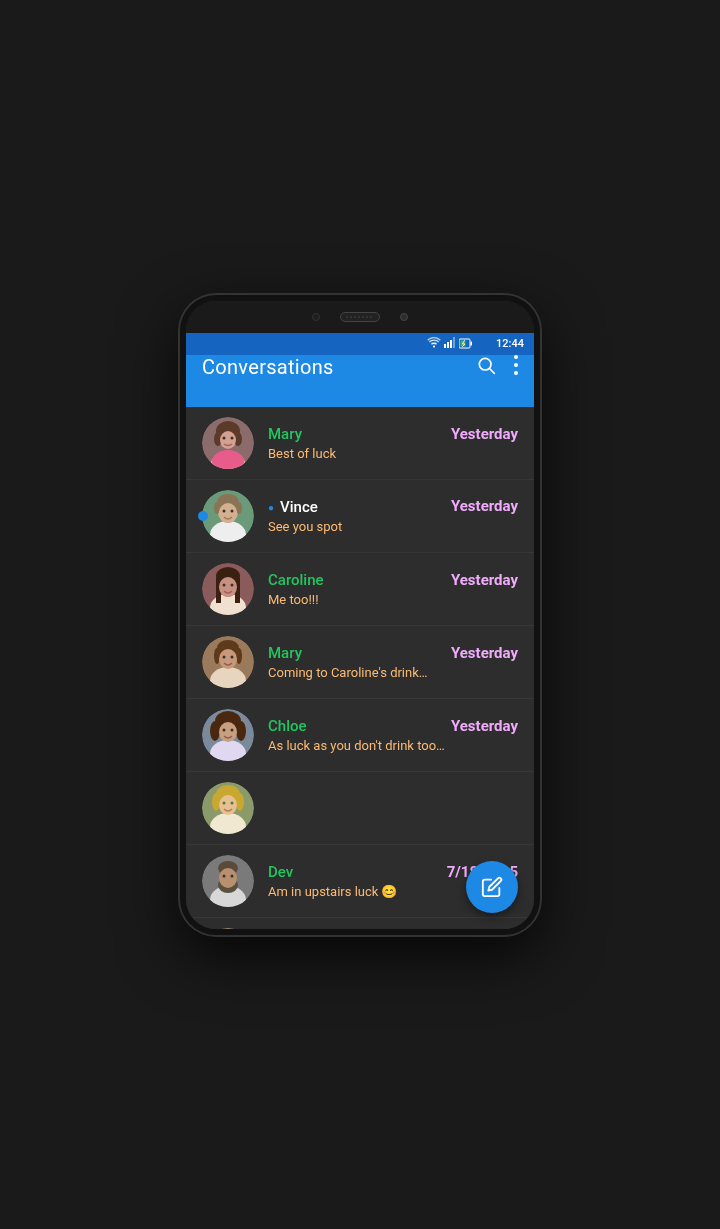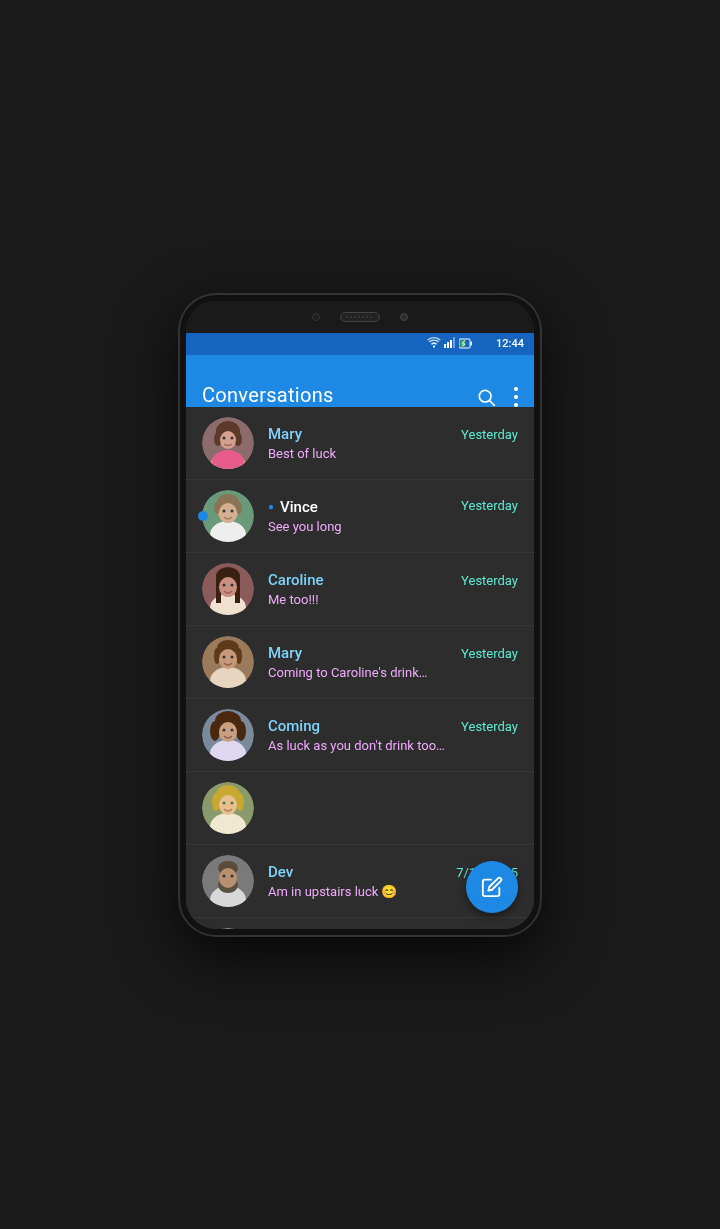--- a/index.html
+++ b/index.html
@@ -123,7 +123,7 @@
       background: #1E88E5;
       height: 52px;
       display: flex;
-      align-items: flex-end;
+      align-items: flex-start;
       padding: 0 16px;
       flex-shrink: 0;
     }

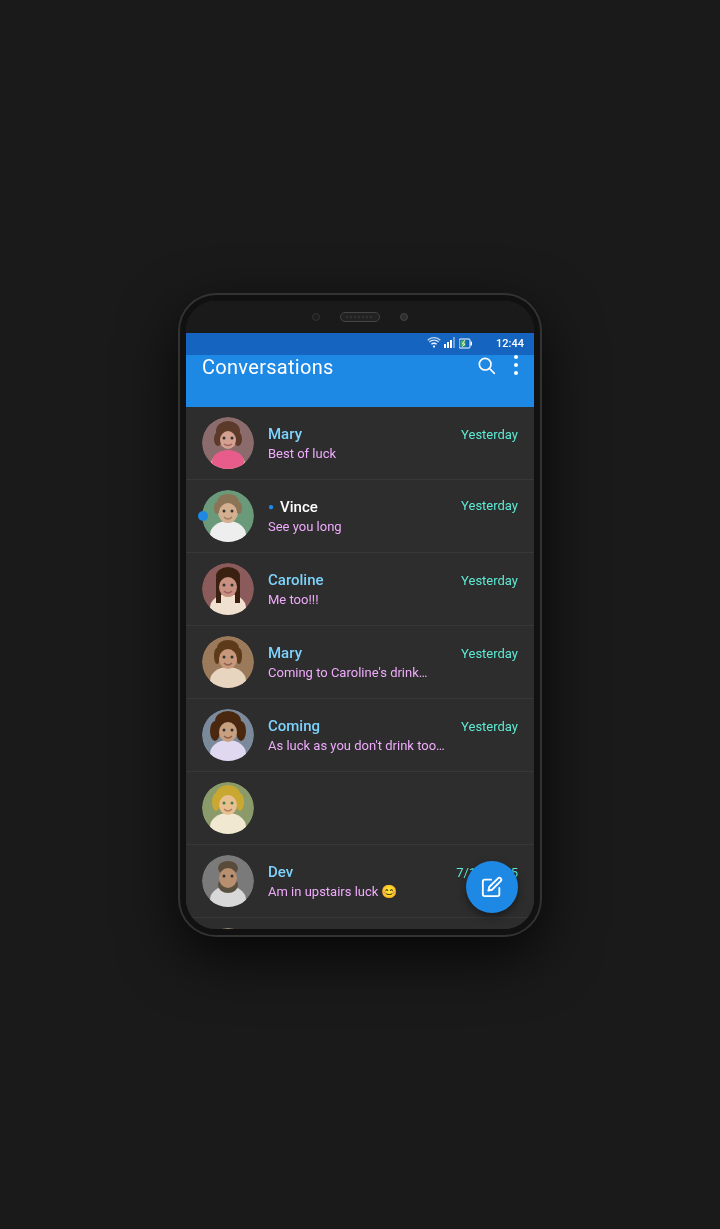--- a/index.html
+++ b/index.html
@@ -217,7 +217,7 @@
     }
 
     .conversation-name {
-      color: #7dd3fc;
+      color: #22c55e;
       font-size: 15px;
       font-weight: 500;
       display: flex;

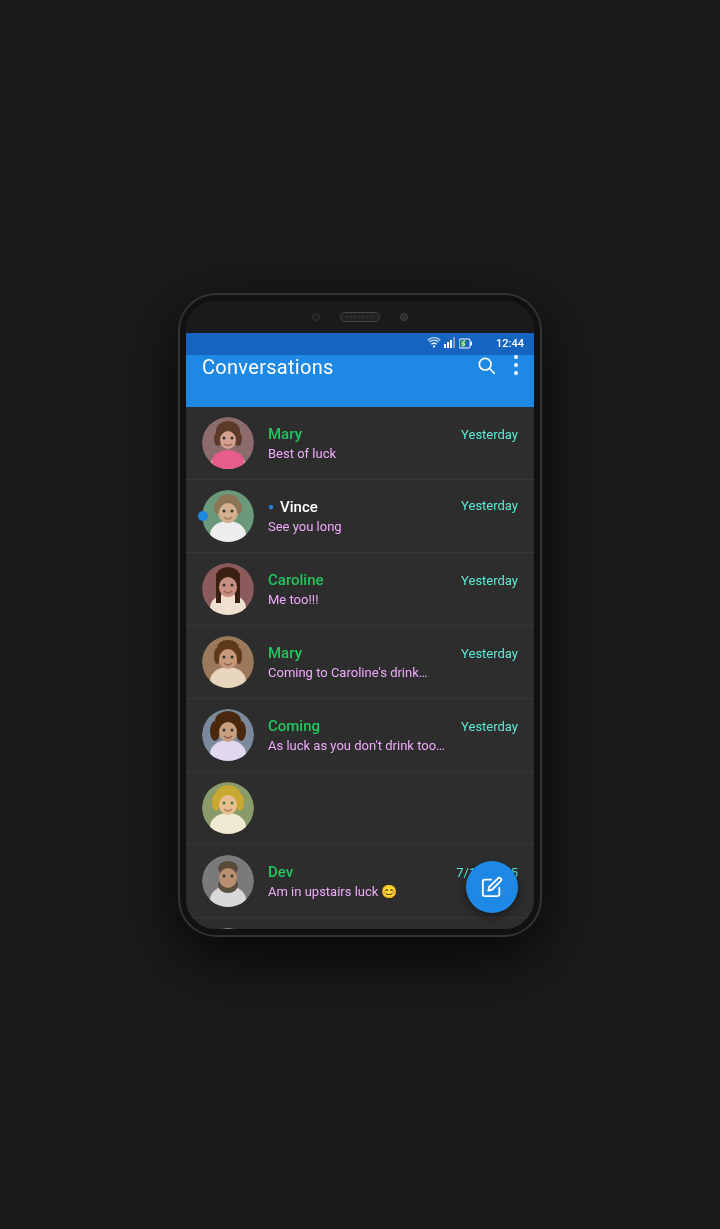--- a/index.html
+++ b/index.html
@@ -230,9 +230,10 @@
     }
 
     .conversation-time {
-      color: #5eead4;
-      font-size: 13px;
+      color: #f0abfc;
+      font-size: 15px;
       flex-shrink: 0;
+      font-weight: bold;
     }
 
     .conversation-preview {

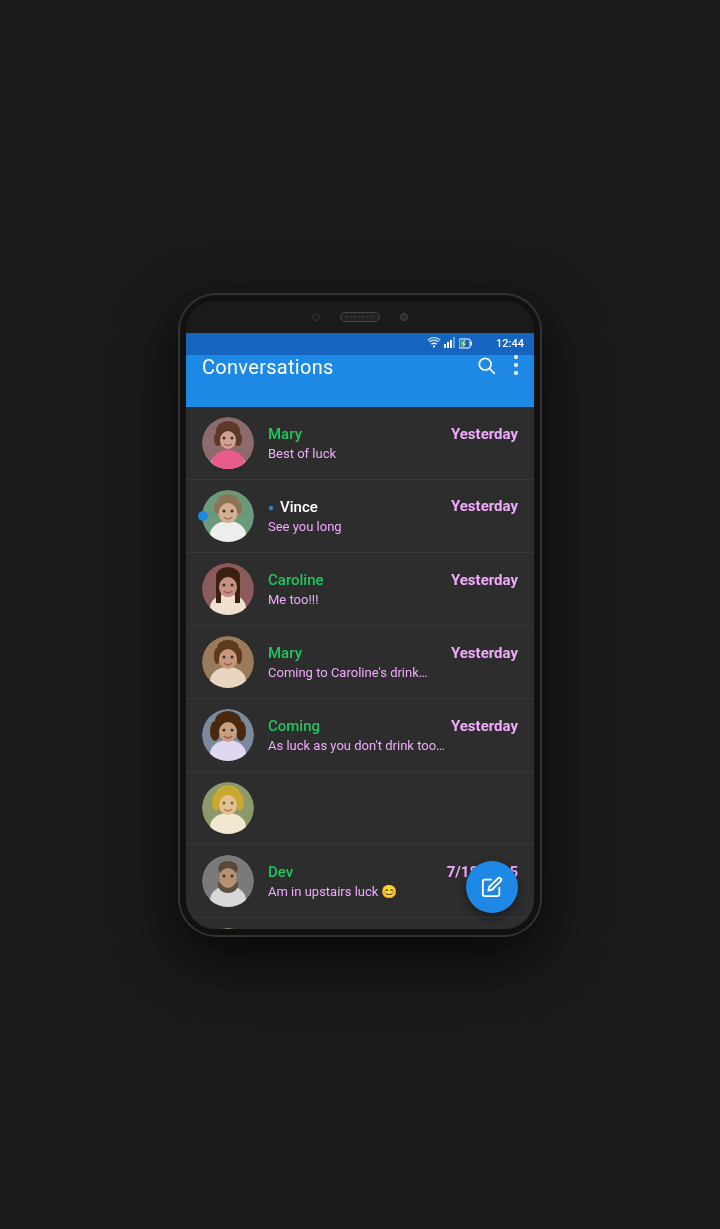--- a/index.html
+++ b/index.html
@@ -237,7 +237,7 @@
     }
 
     .conversation-preview {
-      color: #f0abfc;
+      color: #fdba74;
       font-size: 13px;
       white-space: nowrap;
       overflow: hidden;

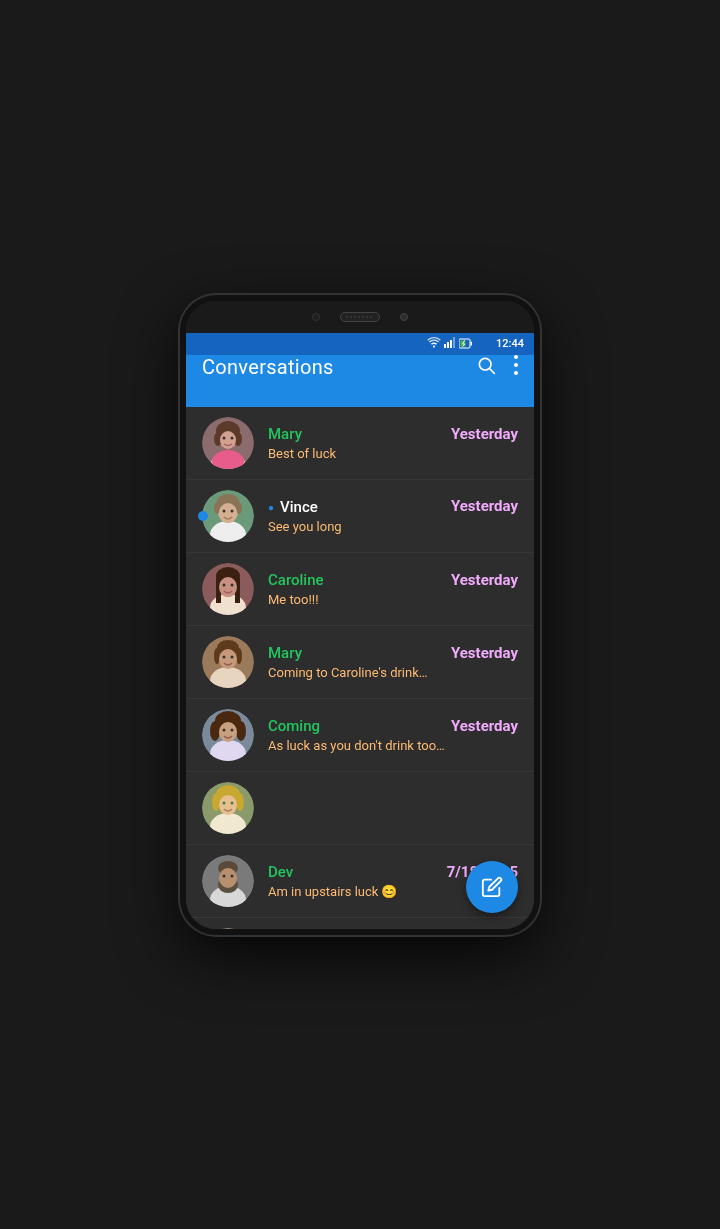--- a/index.html
+++ b/index.html
@@ -405,7 +405,7 @@
           </span>
           <span class="conversation-time">Yesterday</span>
         </div>
-        <div class="conversation-preview">See you long</div>
+        <div class="conversation-preview">See you spot</div>
       </div>
     </div>
 

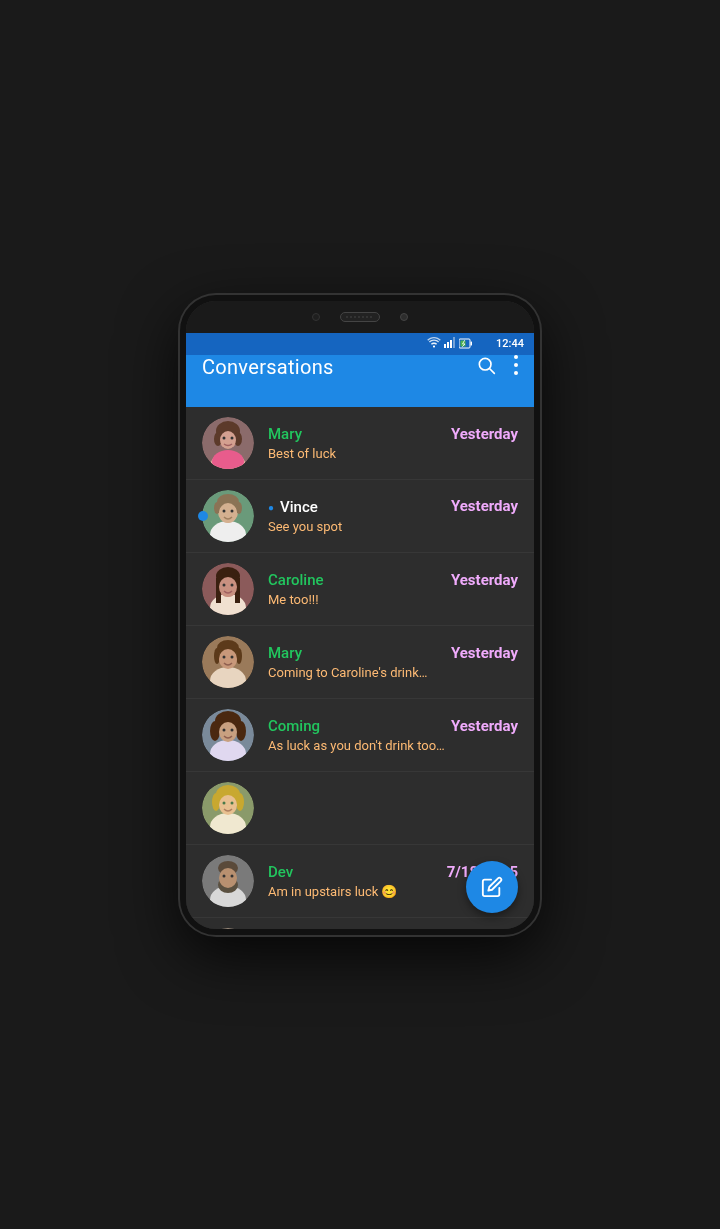--- a/index.html
+++ b/index.html
@@ -490,7 +490,7 @@
       </div>
       <div class="conversation-content">
         <div class="conversation-header">
-          <span class="conversation-name">Coming</span>
+          <span class="conversation-name">Chloe</span>
           <span class="conversation-time">Yesterday</span>
         </div>
         <div class="conversation-preview">As luck as you don't drink too…</div>

